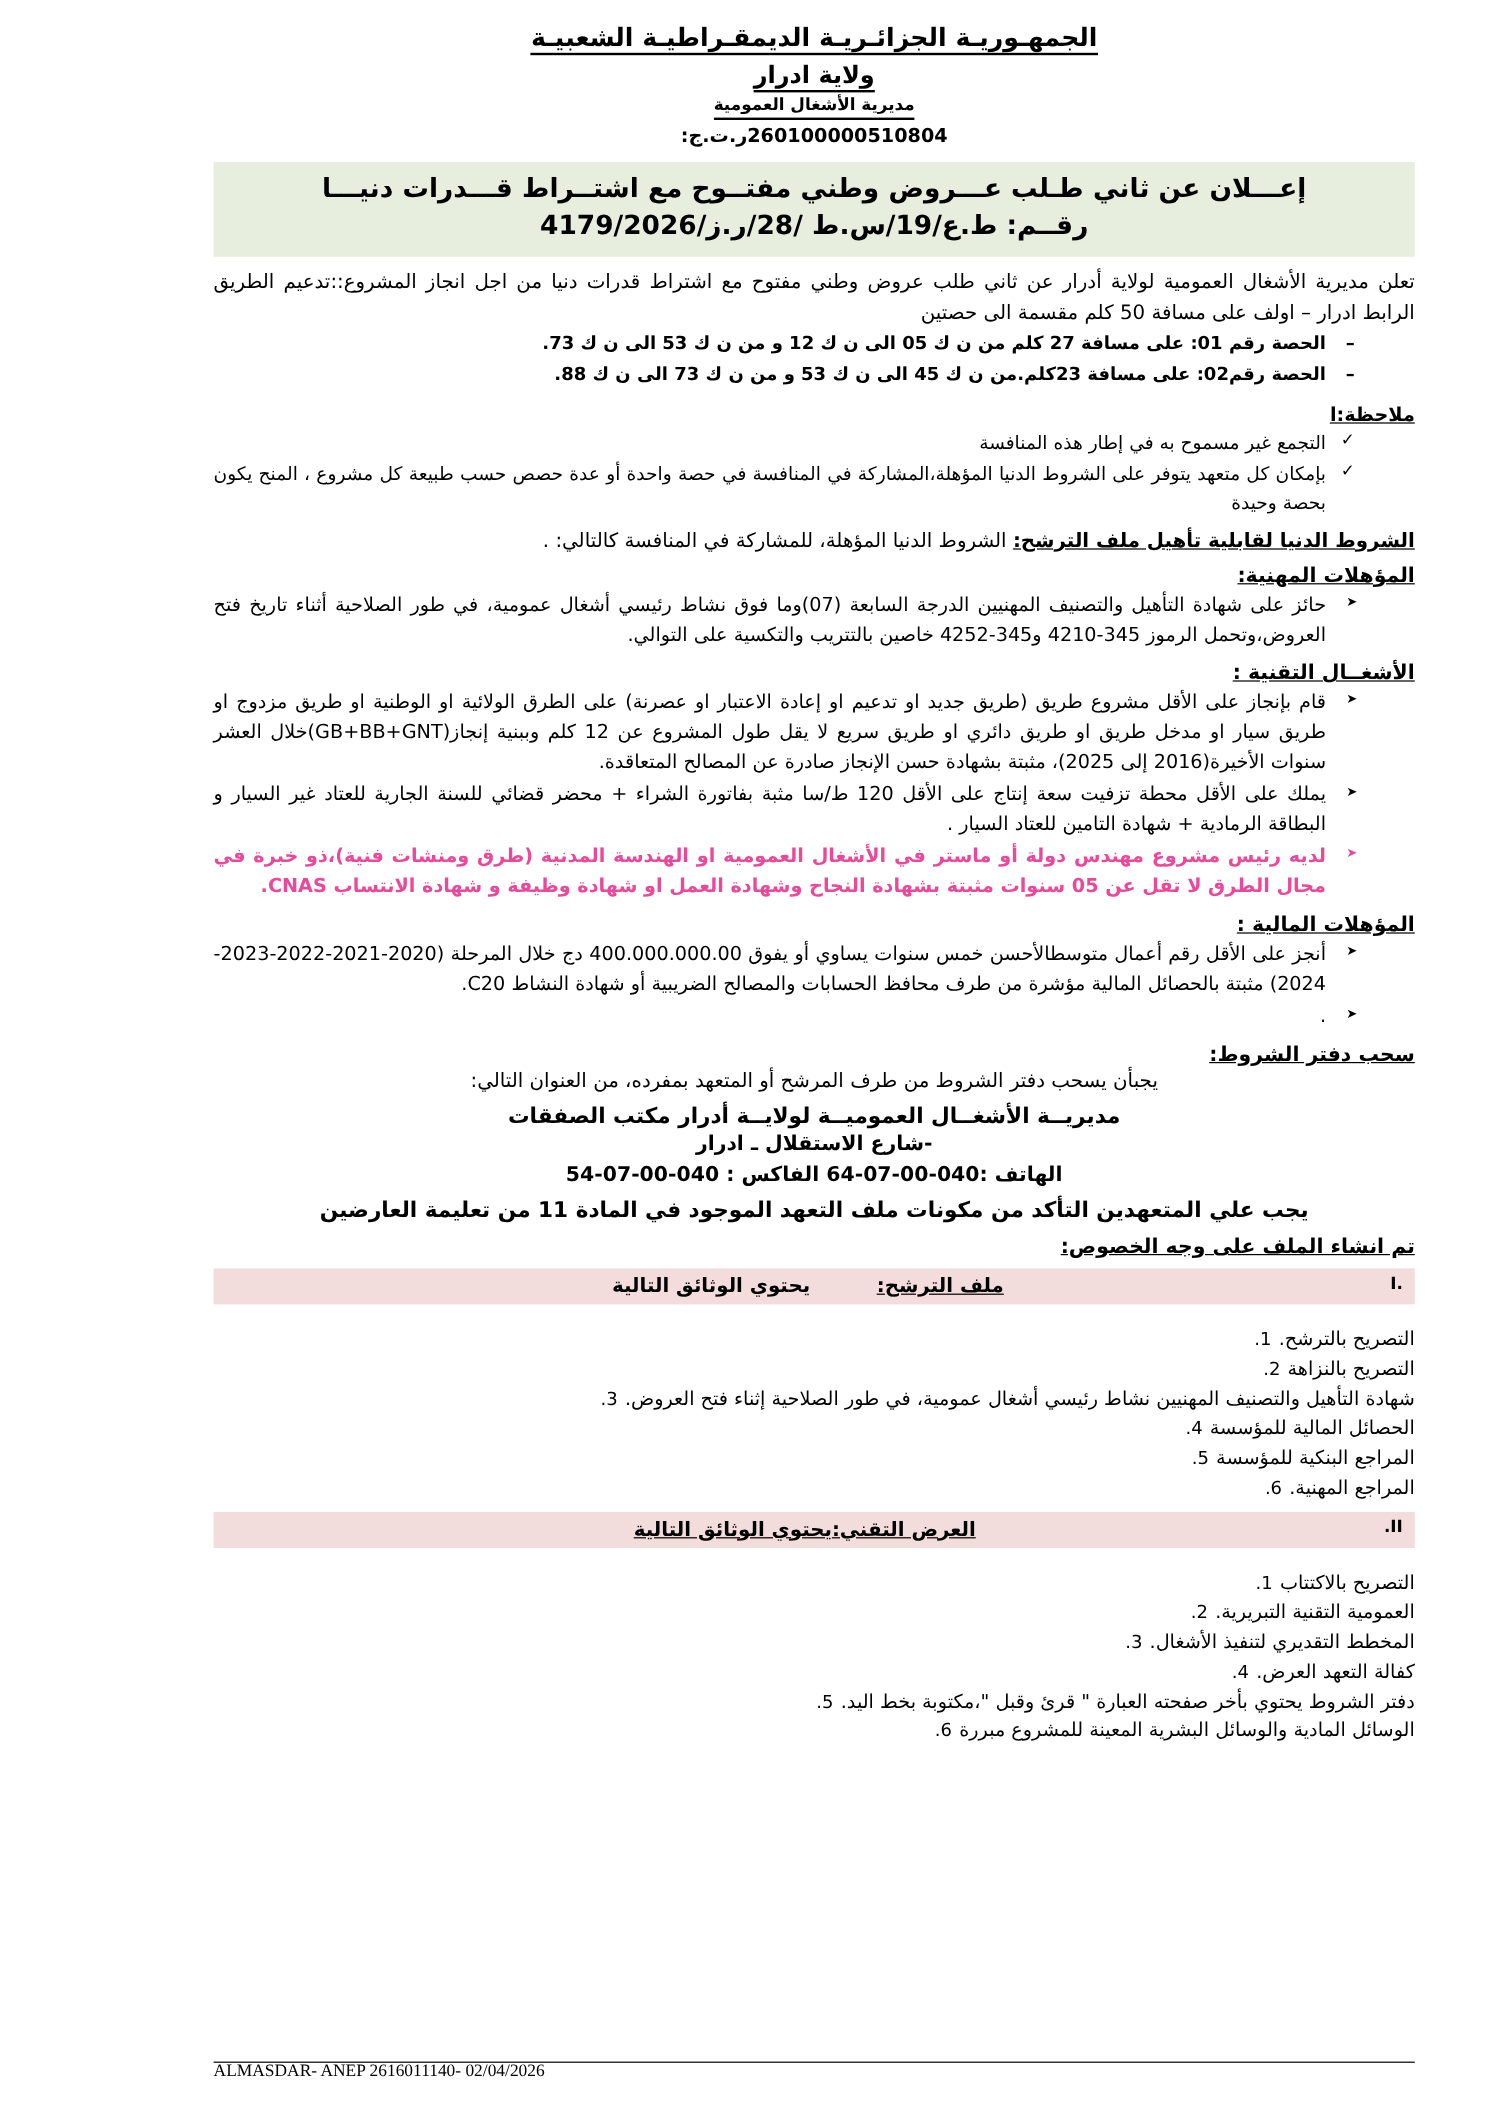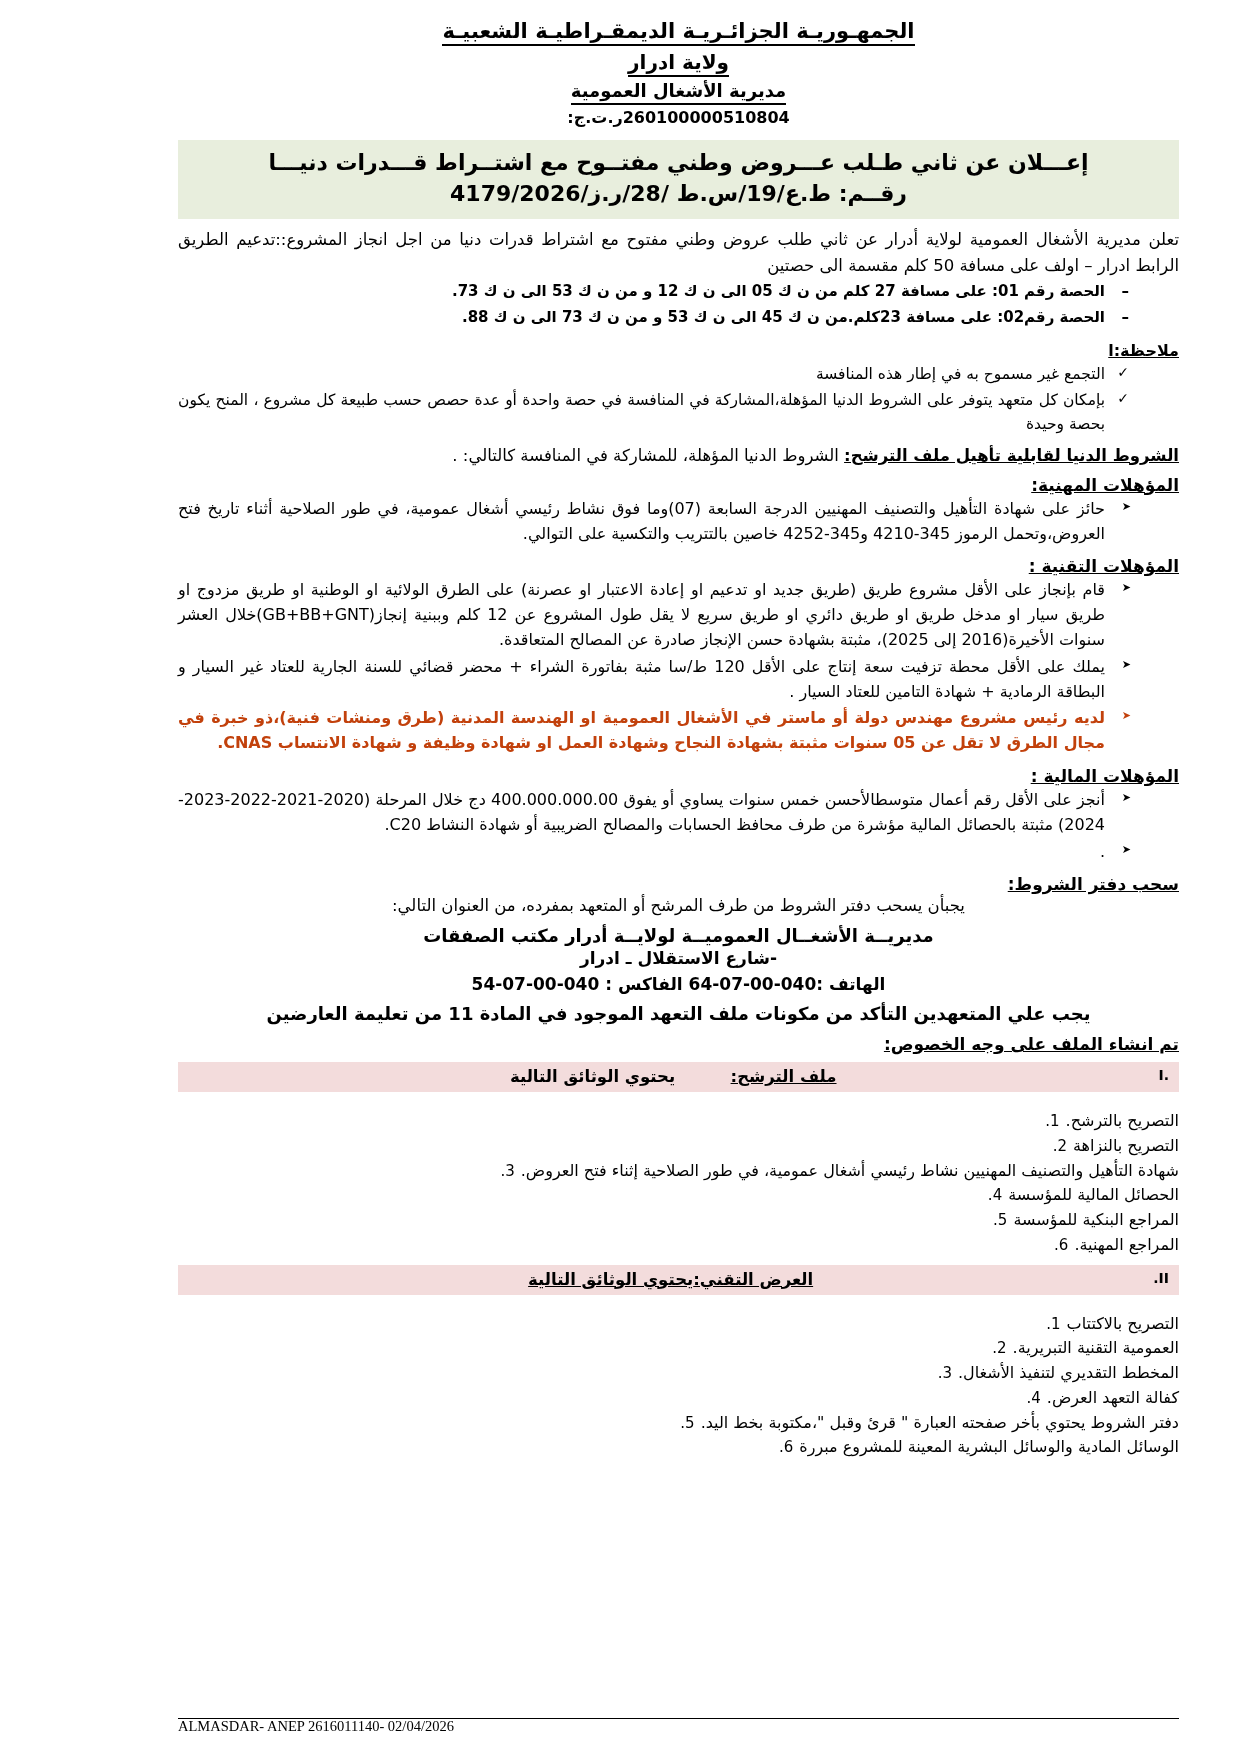--- a/index.html
+++ b/index.html
@@ -35,7 +35,7 @@
   }
   .hdr-1 { font-size: 21px; letter-spacing: .5px; }
   .hdr-2 { font-size: 20px; margin-top: 4px; }
-  .hdr-3 { font-size: 18px; margin-top: 3px; text-align: right; }
+  .hdr-3 { font-size: 14px; margin-top: 3px; text-align: right; }
   .hdr-4 {
     font-size: 16px;
     font-weight: bold;

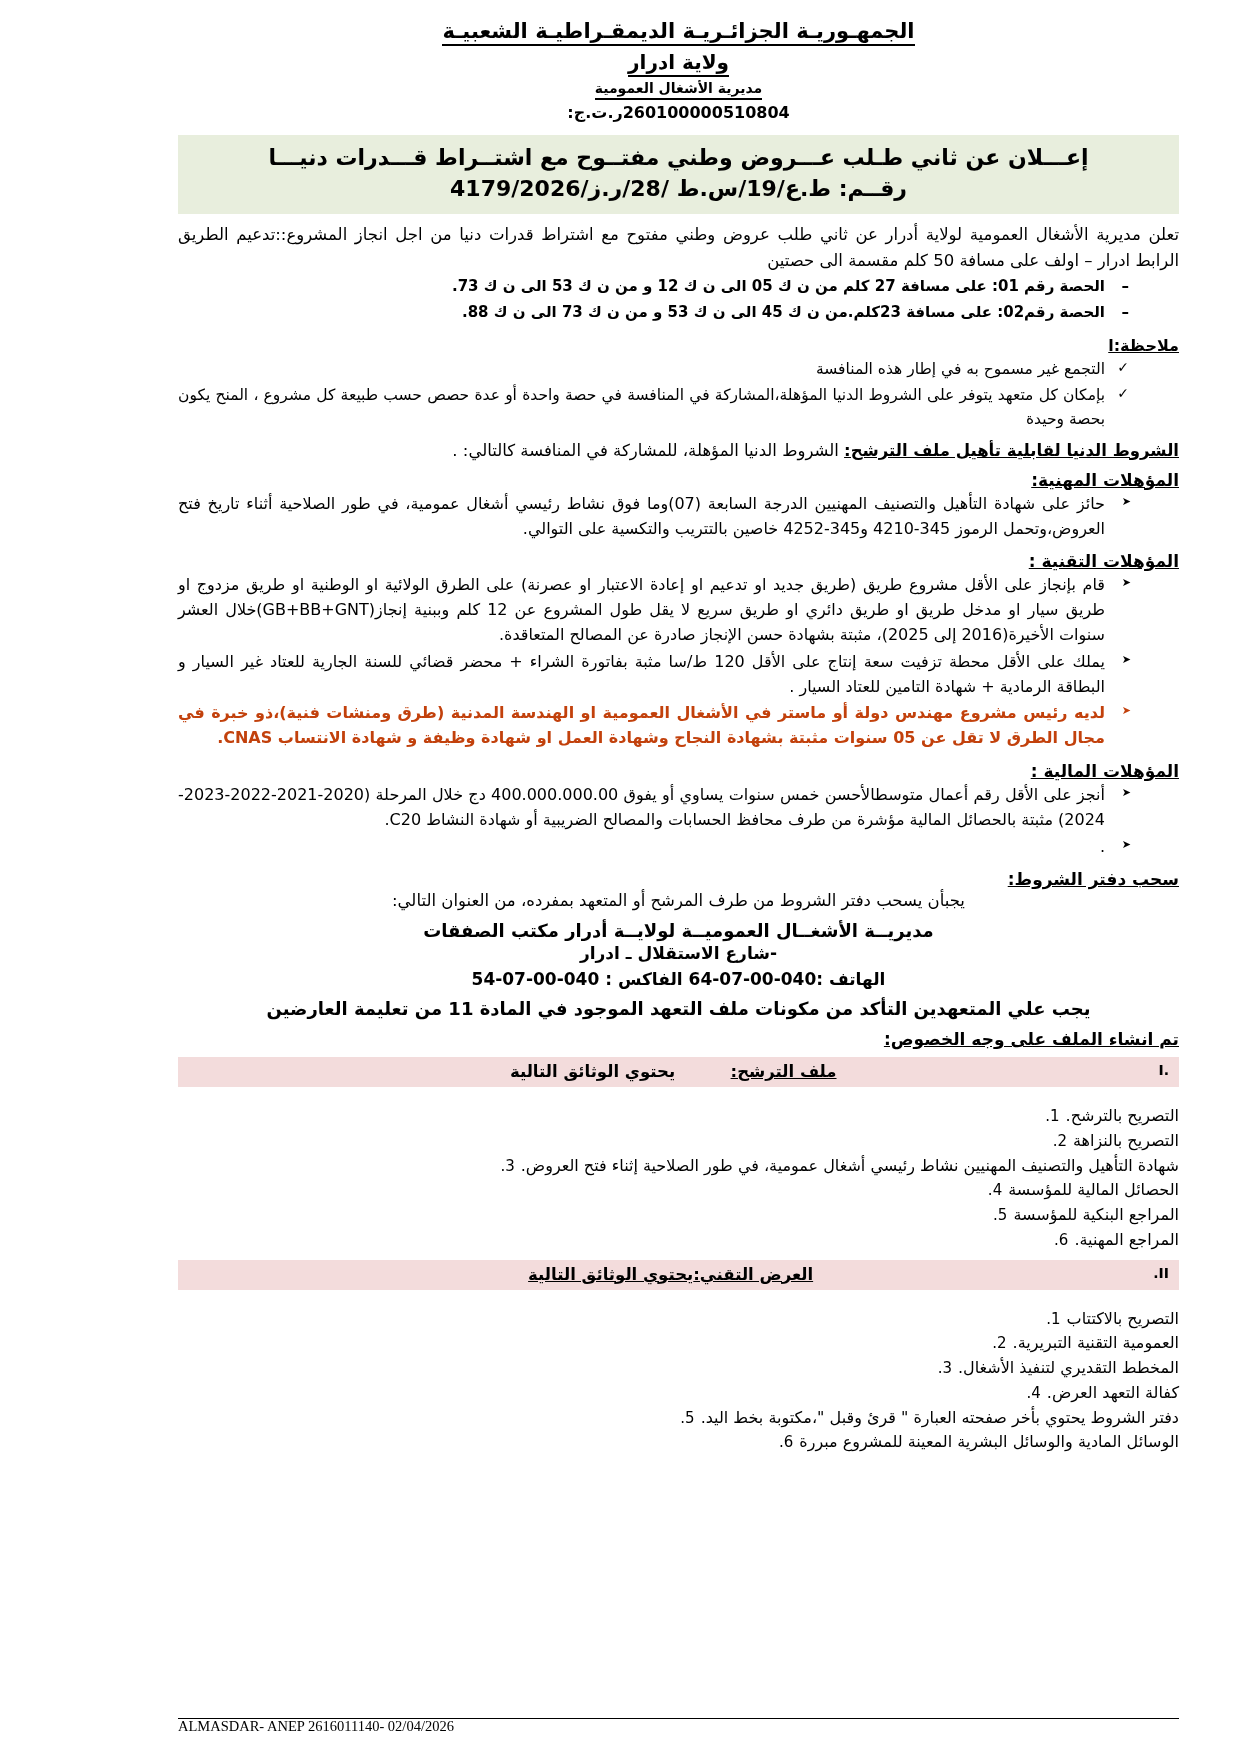--- a/index.html
+++ b/index.html
@@ -242,7 +242,7 @@
     <li>حائز على شهادة التأهيل والتصنيف المهنيين الدرجة  السابعة (07)وما فوق نشاط رئيسي أشغال عمومية، في طور الصلاحية أثناء تاريخ فتح العروض،وتحمل الرموز 345-4210 و345-4252 خاصين بالتتريب والتكسية على التوالي.</li>
   </ul>
 
-  <div class="sec-title sec-title-right">المؤهلات التقنية :</div>
+  <div class="sec-title sec-title-right">الأشغــال التقنية :</div>
   <ul class="arrow">
     <li>قام بإنجاز على الأقل مشروع طريق (طريق  جديد او تدعيم او إعادة الاعتبار او عصرنة) على الطرق الولائية او الوطنية  او طريق مزدوج او طريق سيار او مدخل طريق او طريق دائري  او طريق سريع لا يقل طول المشروع عن 12 كلم وببنية إنجاز(GB+BB+GNT)خلال العشر سنوات الأخيرة(2016 إلى 2025)، مثبتة بشهادة حسن الإنجاز صادرة عن المصالح المتعاقدة.</li>
     <li>يملك على الأقل محطة تزفيت سعة إنتاج على الأقل 120 ط/سا مثبة بفاتورة الشراء + محضر قضائي للسنة الجارية  للعتاد غير السيار و البطاقة الرمادية + شهادة التامين للعتاد السيار .</li>

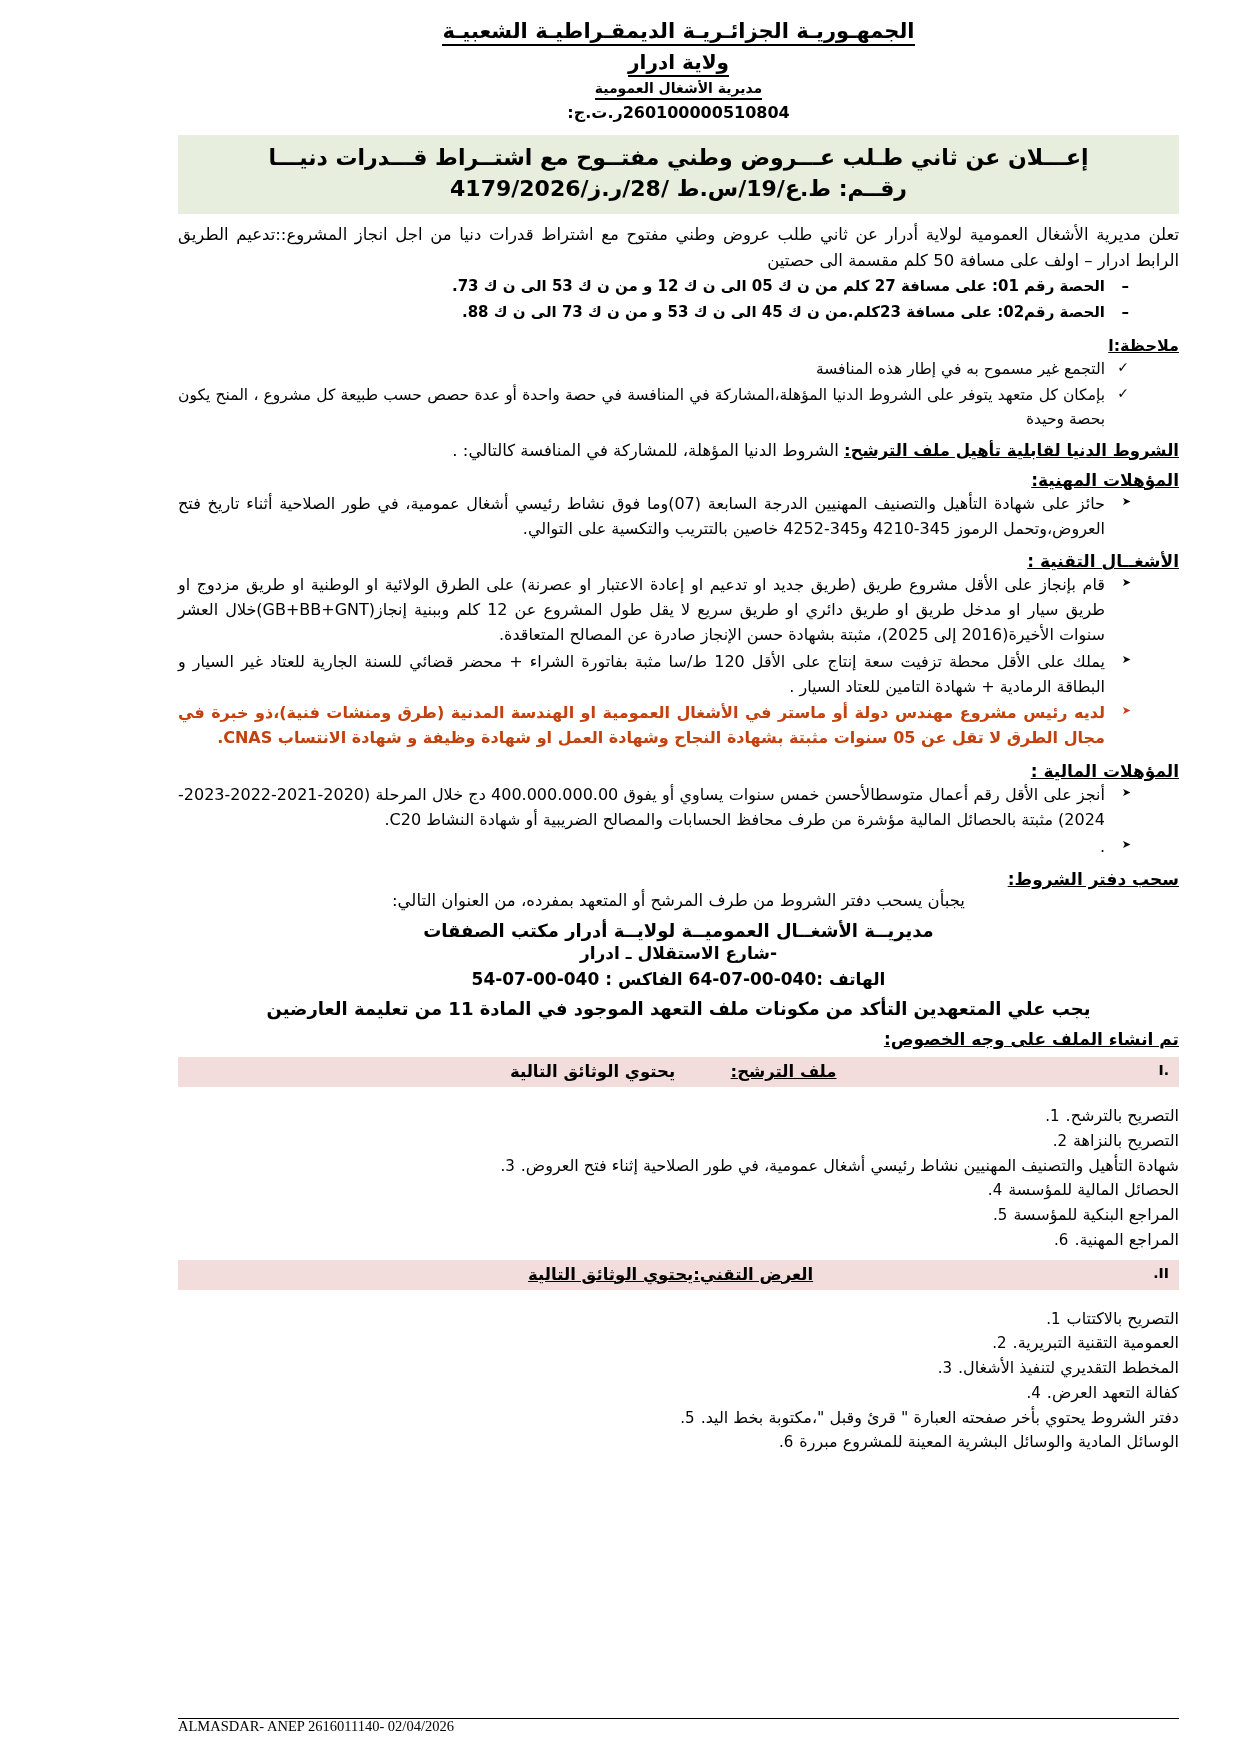--- a/index.html
+++ b/index.html
@@ -109,7 +109,7 @@
   }
   ul.dash > li { font-weight: bold; font-size: 15px; }
   ul.arrow > li { font-size: 16px; }
-  ul.arrow.red > li { color: #c2410c; font-weight: bold; }
+  ul.arrow.red > li { color: #ec4899; font-weight: bold; }
 
   .sec-title {
     font-size: 17px;

